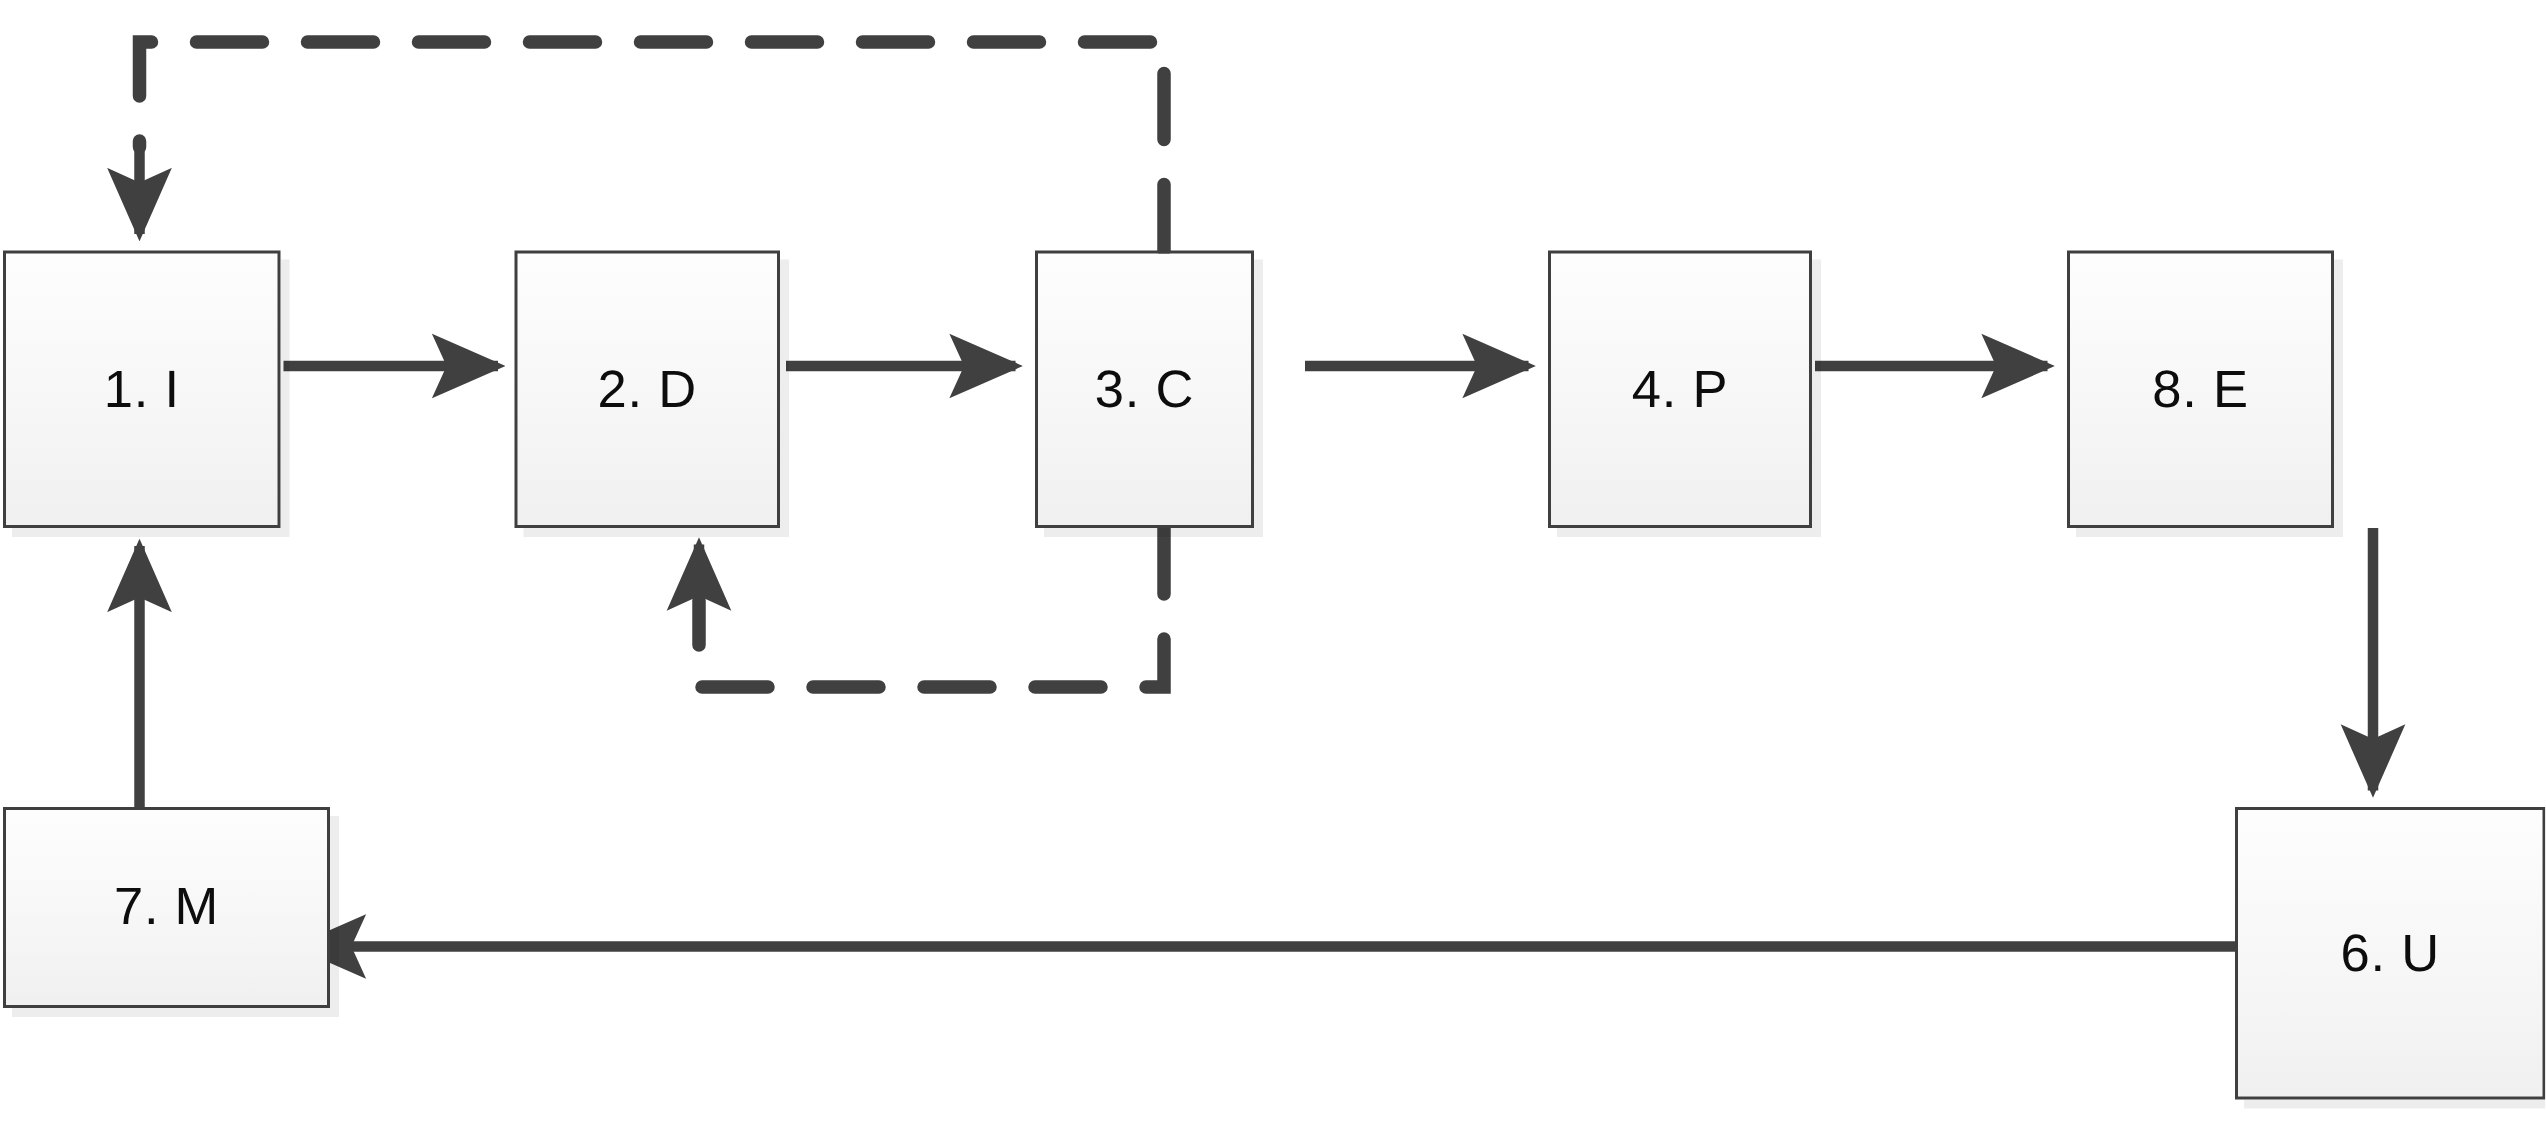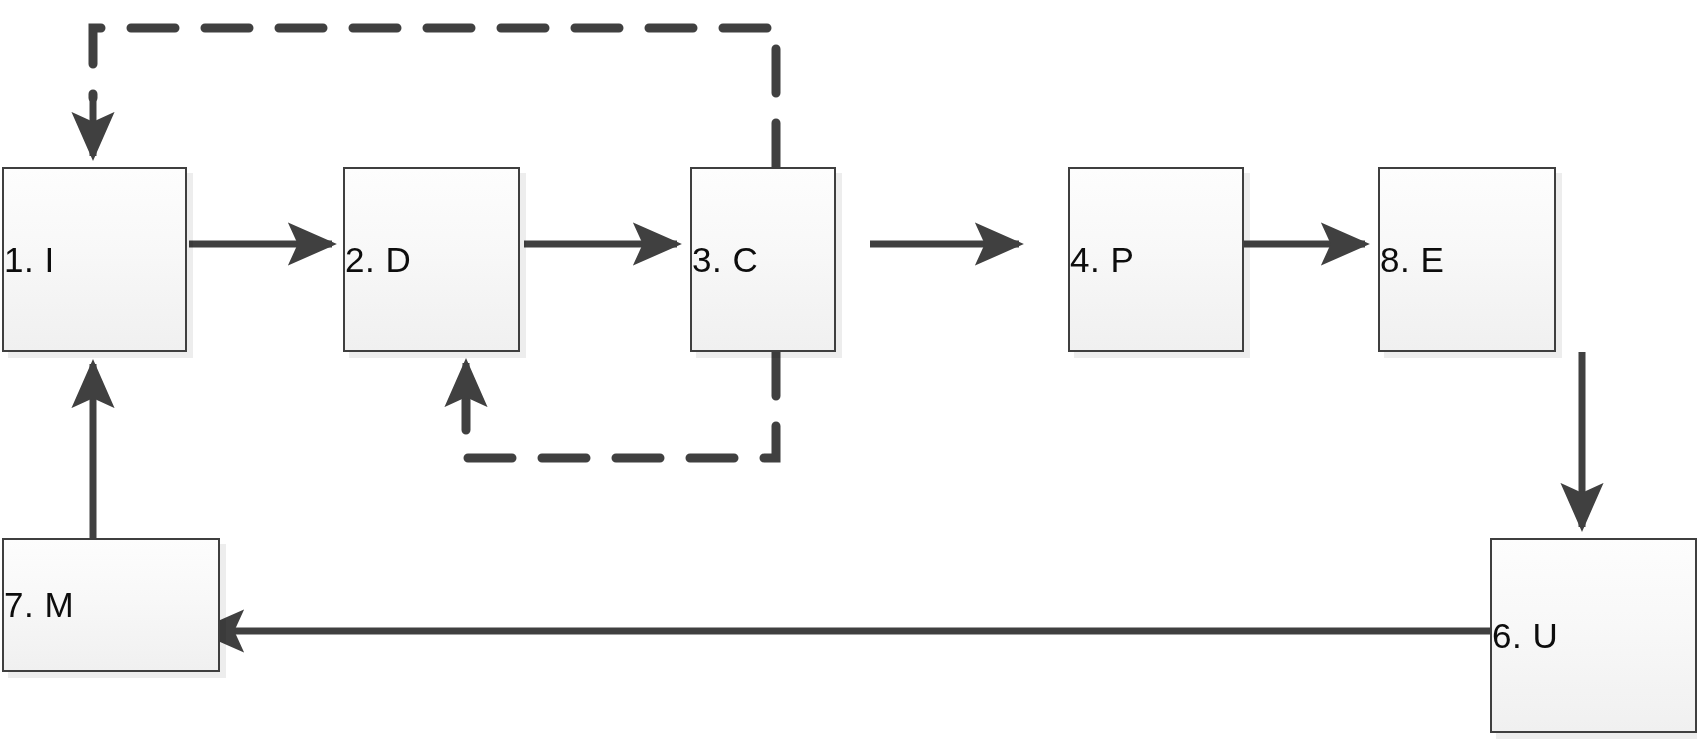--- a/index.html
+++ b/index.html
@@ -33,6 +33,7 @@
     box-shadow: 6px 6px 0 0 rgba(0,0,0,0.07);
     display: flex;
     align-items: center;
+    justify-content: center;
     z-index: 2;
   }
   .node-label {

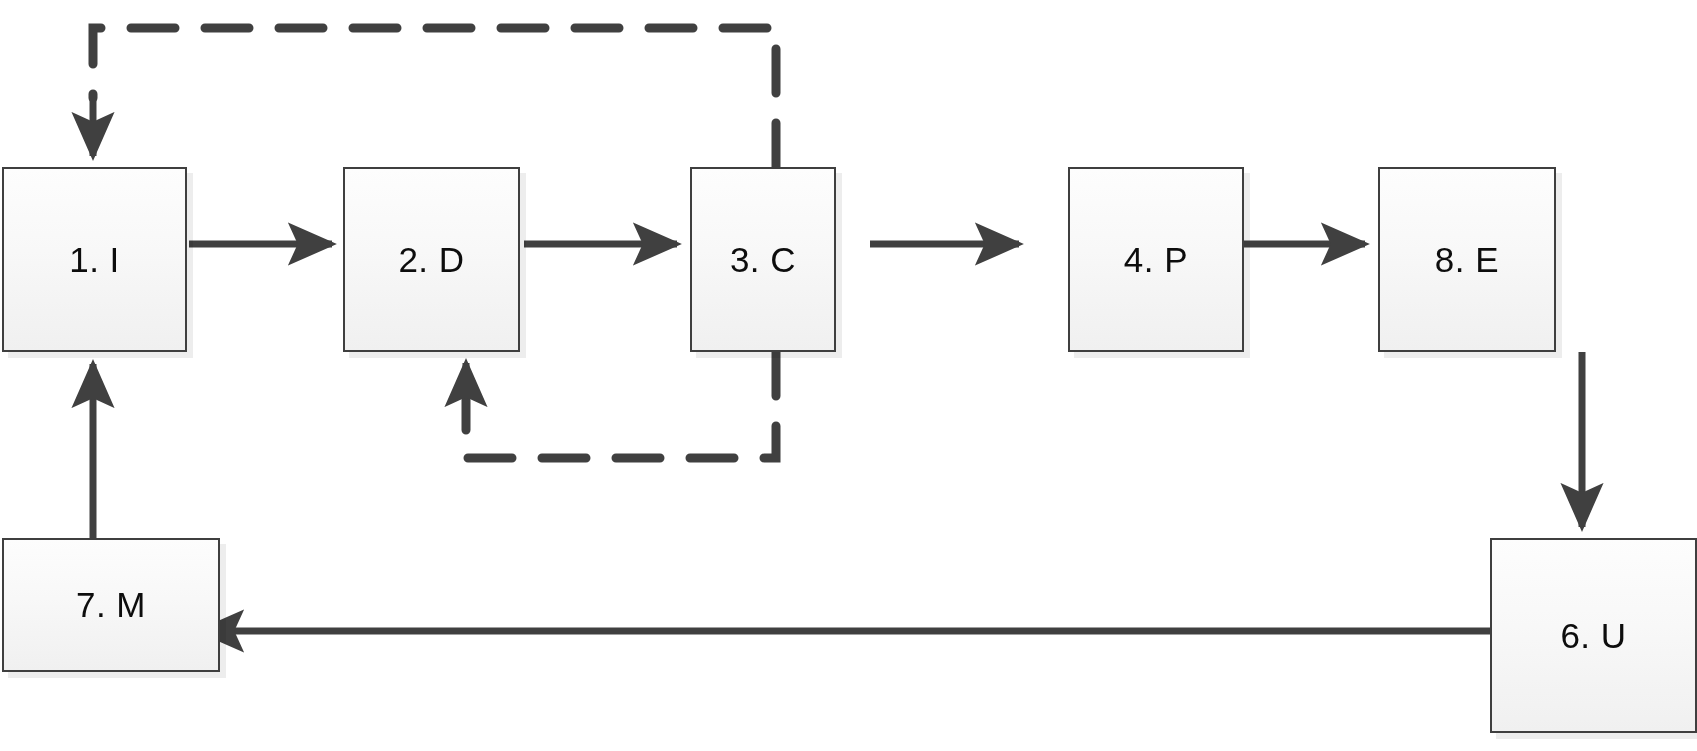--- a/index.html
+++ b/index.html
@@ -92,7 +92,7 @@
     <span class="node-label">3. C</span>
   </div>
 
-  <div class="node" style="left:1032px; top:167px; width:176px; height:185px;margin-left:36px;">
+  <div class="node" style="left:1032px; top:167px; width:176px; height:185px;">
     <span class="node-label">4. P</span>
   </div>
 

